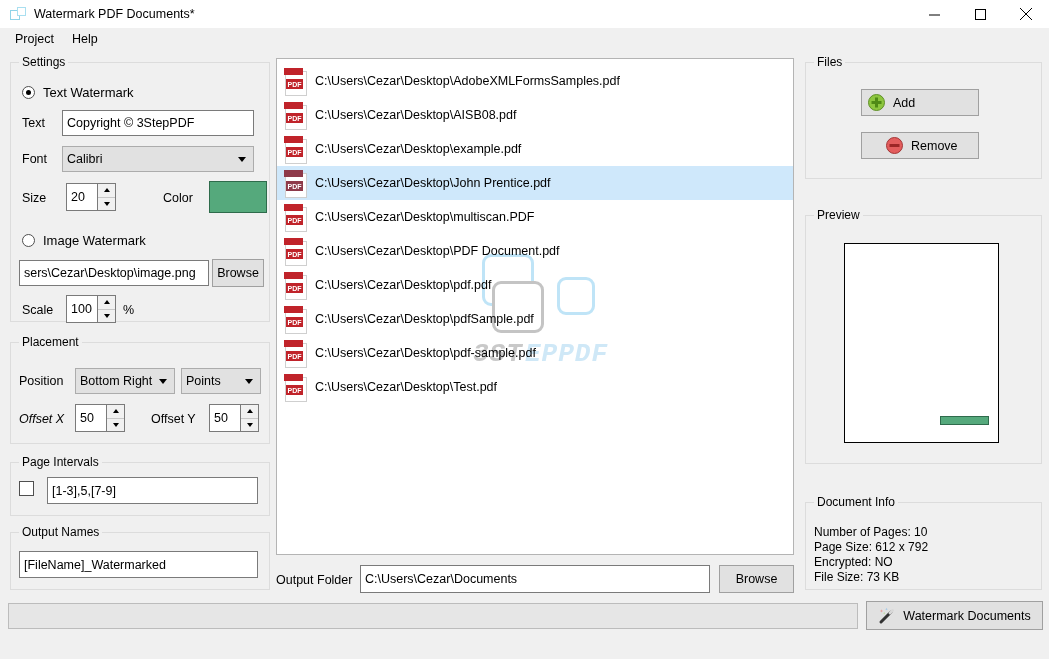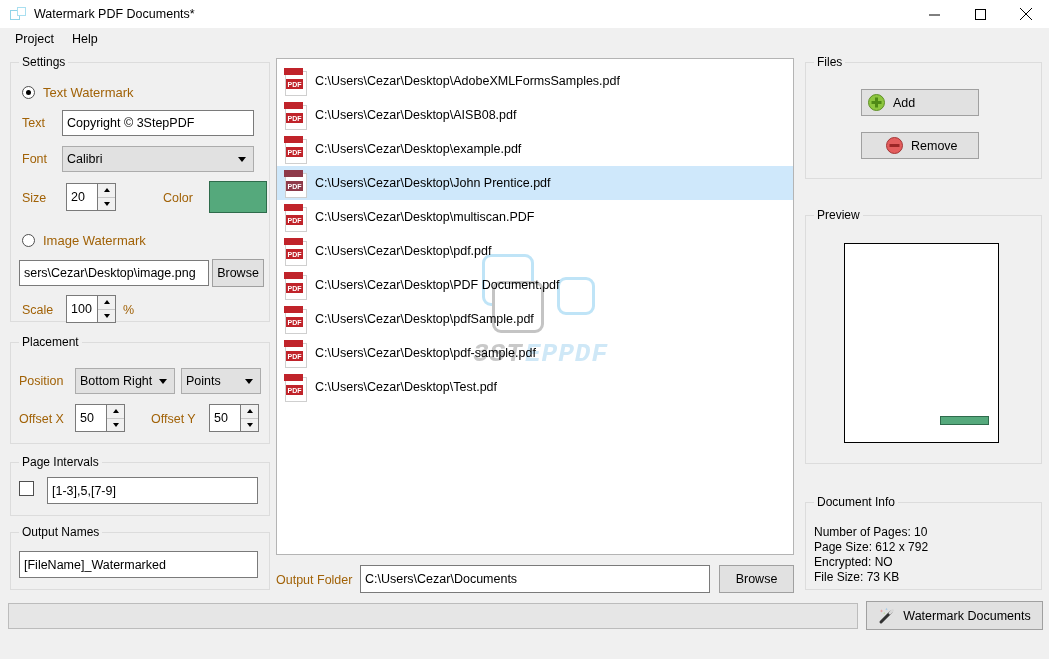--- a/index.html
+++ b/index.html
@@ -37,7 +37,7 @@
     font-size:12px;color:#000;
   }
   
-  .lbl{font-size:12.5px;color:#a16207;}
+  .lbl{font-size:12.5px;color:#000000;}
   .textbox{
     background:#fff;border:1px solid #7a7a7a;box-sizing:border-box;
     display:flex;align-items:center;padding:0 4px;font-size:12.5px;color:#000000;

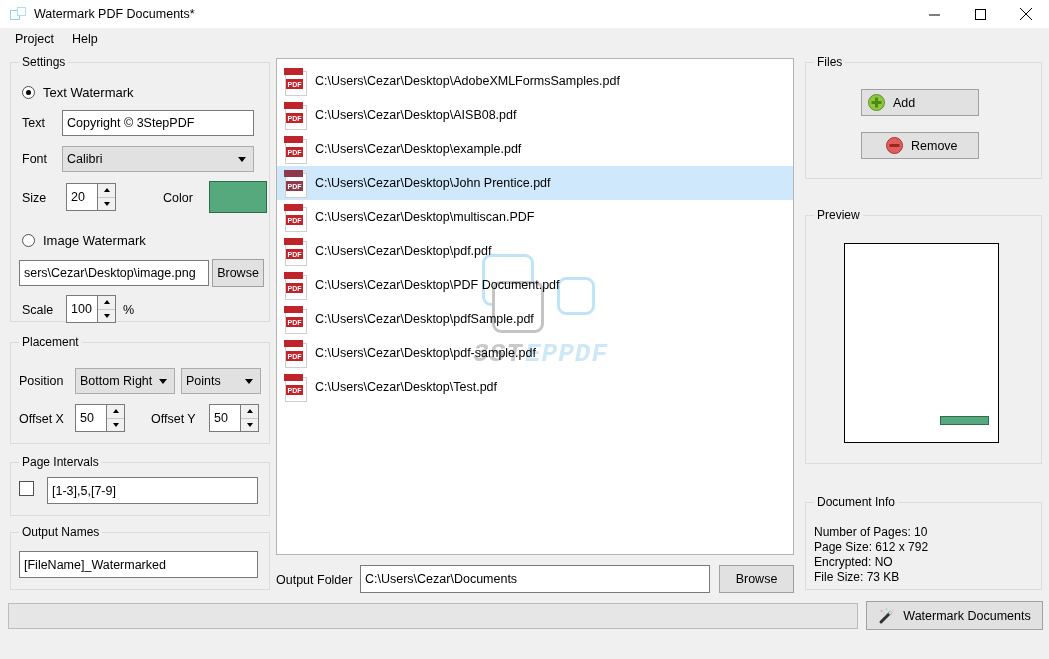--- a/index.html
+++ b/index.html
@@ -302,15 +302,15 @@
           <span class="band"></span>
           <span class="badge">PDF</span>
         </span>
+        <span class="file-name">C:\Users\Cezar\Desktop\PDF Document.pdf</span>
+      </div>
+      <div class="file-row">
+        <span class="pdf-icon">
+          <span class="page"></span>
+          <span class="band"></span>
+          <span class="badge">PDF</span>
+        </span>
         <span class="file-name">C:\Users\Cezar\Desktop\pdf.pdf</span>
-      </div>
-      <div class="file-row">
-        <span class="pdf-icon">
-          <span class="page"></span>
-          <span class="band"></span>
-          <span class="badge">PDF</span>
-        </span>
-        <span class="file-name">C:\Users\Cezar\Desktop\PDF Document.pdf</span>
       </div>
       <div class="file-row">
         <span class="pdf-icon">

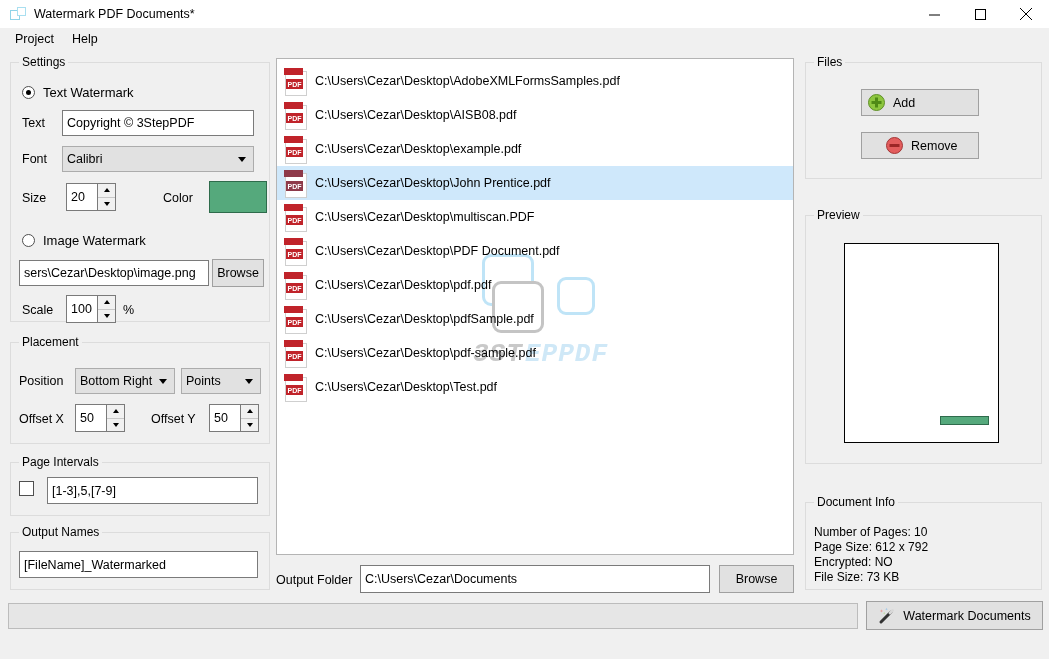--- a/index.html
+++ b/index.html
@@ -209,7 +209,7 @@
     <span class="arrow"></span>
   </div>
 
-  <div class="lbl" style="position:absolute;left:8px;top:69px;">Offset X</div>
+  <div class="lbl" style="position:absolute;left:8px;top:69px;font-style:italic;">Offset X</div>
   <div class="spinner" style="position:absolute;left:64px;top:61px;width:50px;height:28px;">
     <span class="val">50</span>
     <span class="btns">

